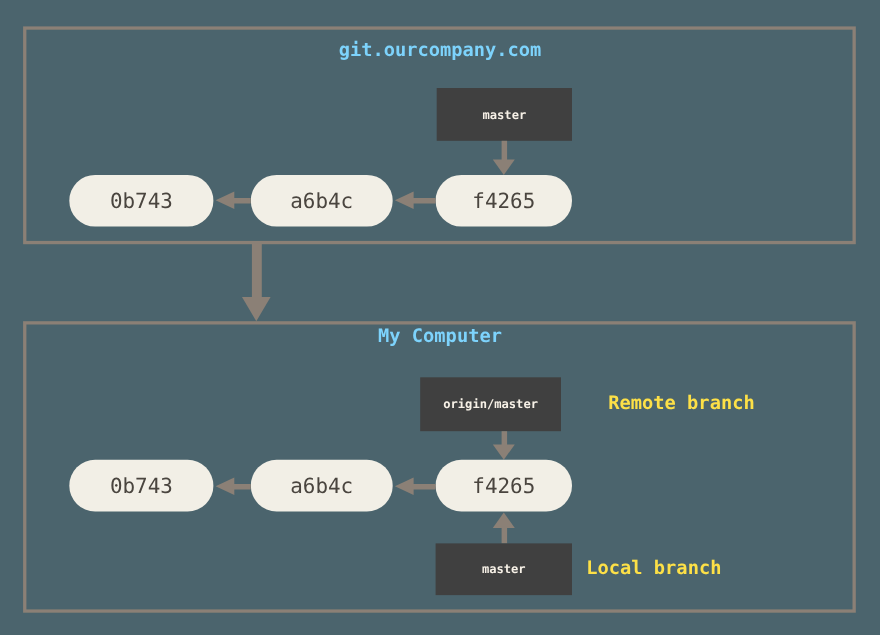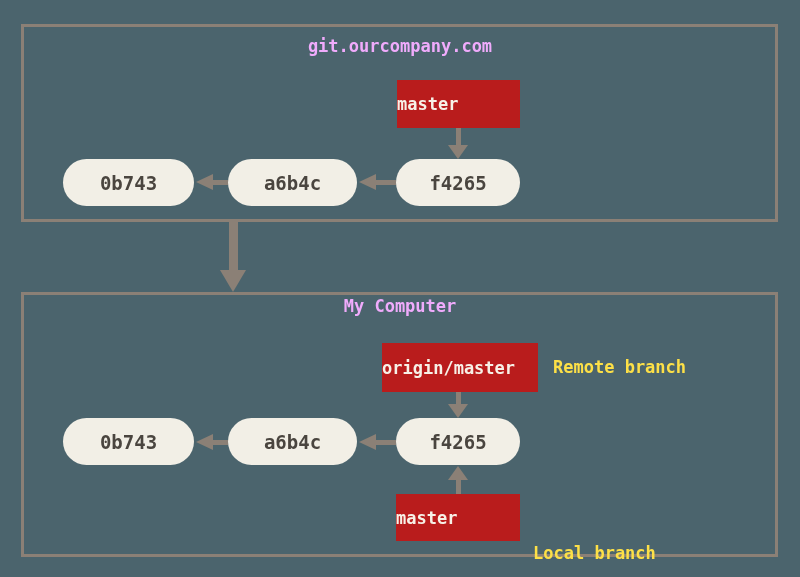--- a/index.html
+++ b/index.html
@@ -27,7 +27,7 @@
     text-align: center;
     font-size: 17px;
     font-weight: bold;
-    color: #f0abfc;
+    color: #7dd3fc;
   }
   .branch-box {
     position: absolute;

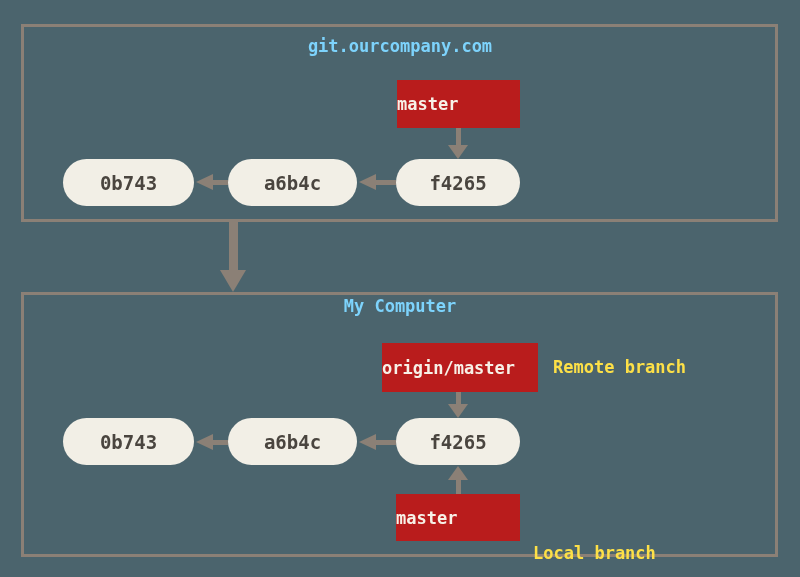--- a/index.html
+++ b/index.html
@@ -31,12 +31,13 @@
   }
   .branch-box {
     position: absolute;
-    background: #b91c1c;
+    background: #404040;
     color: #f7f1e7;
-    font-size: 17px;
+    font-size: 11px;
     font-weight: bold;
     display: flex;
     align-items: center;
+    justify-content: center;
   }
   .pill {
     position: absolute;

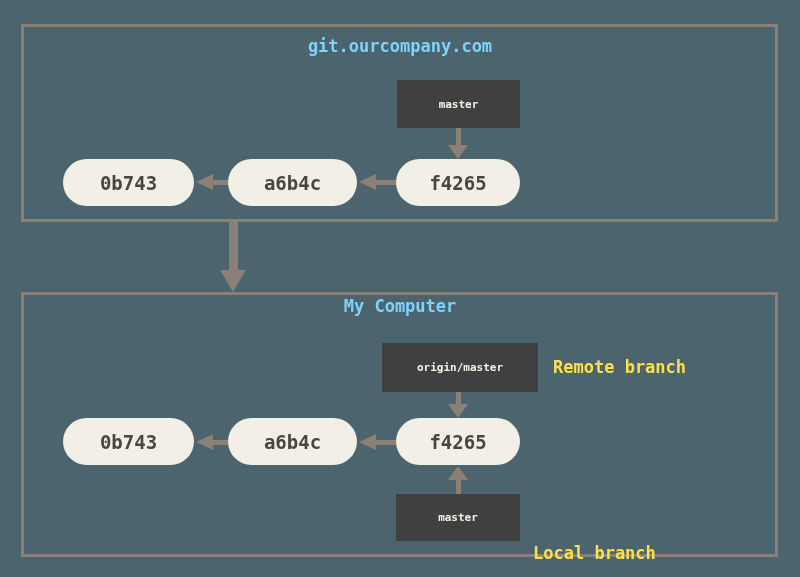--- a/index.html
+++ b/index.html
@@ -46,7 +46,7 @@
     border-radius: 24px;
     color: #4a453f;
     font-size: 19px;
-    font-weight: bold;
+    font-weight: normal;
     display: flex;
     align-items: center;
     justify-content: center;

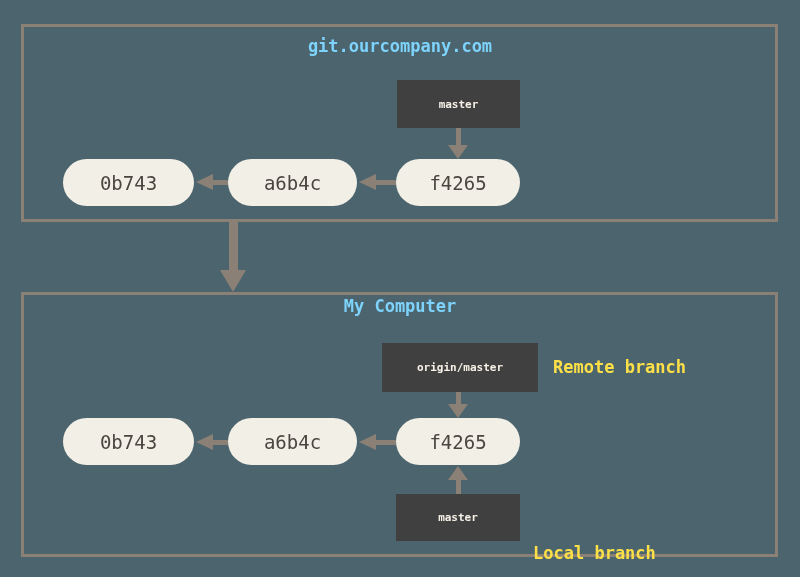--- a/index.html
+++ b/index.html
@@ -154,7 +154,7 @@
 
   <div class="panel-title" style="top:296px;">My Computer</div>
 
-  <div class="branch-box" style="left:382px; top:343px; width:156px; height:49px;">
+  <div class="branch-box" style="left:382px; top:343px; width:128px; height:49px;">
     <span>origin/master</span>
   </div>
   <div class="annotation" style="left:553px; top:357px;">Remote branch</div>

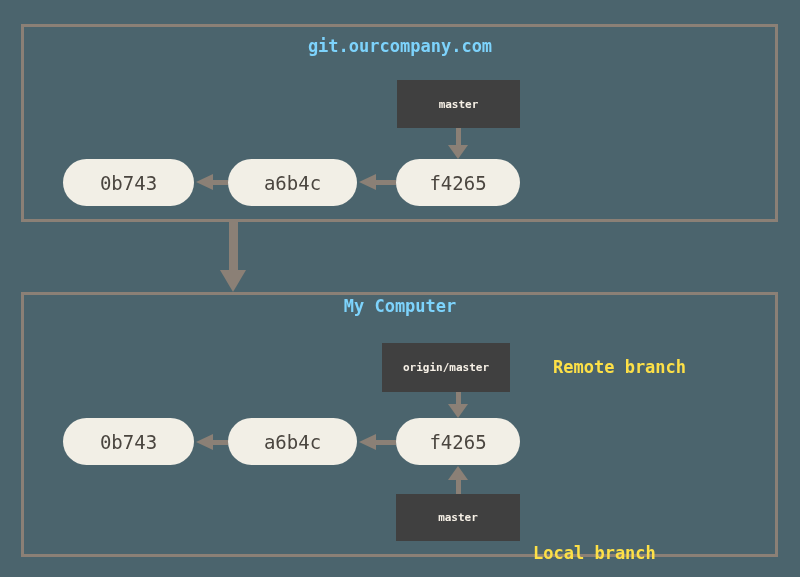--- a/index.html
+++ b/index.html
@@ -183,7 +183,7 @@
   <div class="branch-box" style="left:396px; top:494px; width:124px; height:47px;">
     <span>master</span>
   </div>
-  <div class="annotation" style="left:533px; top:507px;margin-top:36px;">Local branch</div>
+  <div class="annotation" style="left:533px; top:507px;">Local branch</div>
 
 </div>
 

